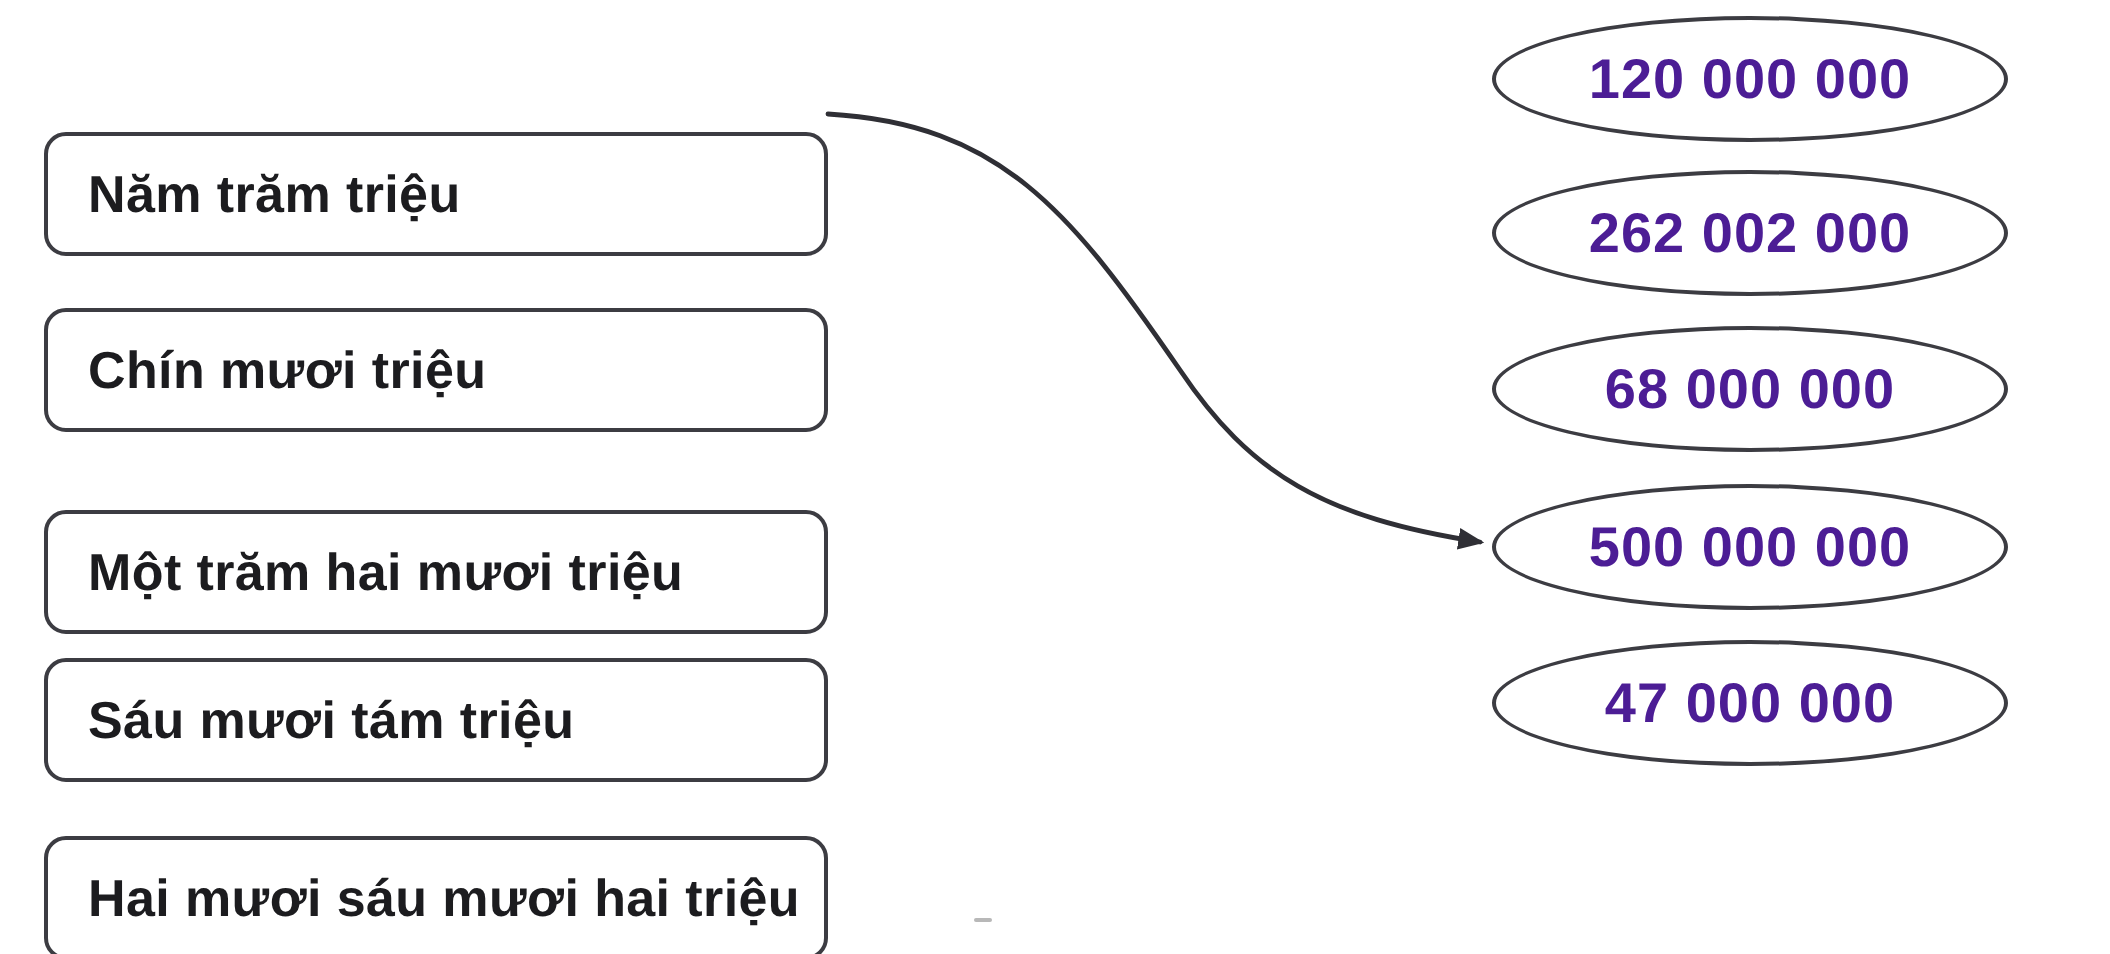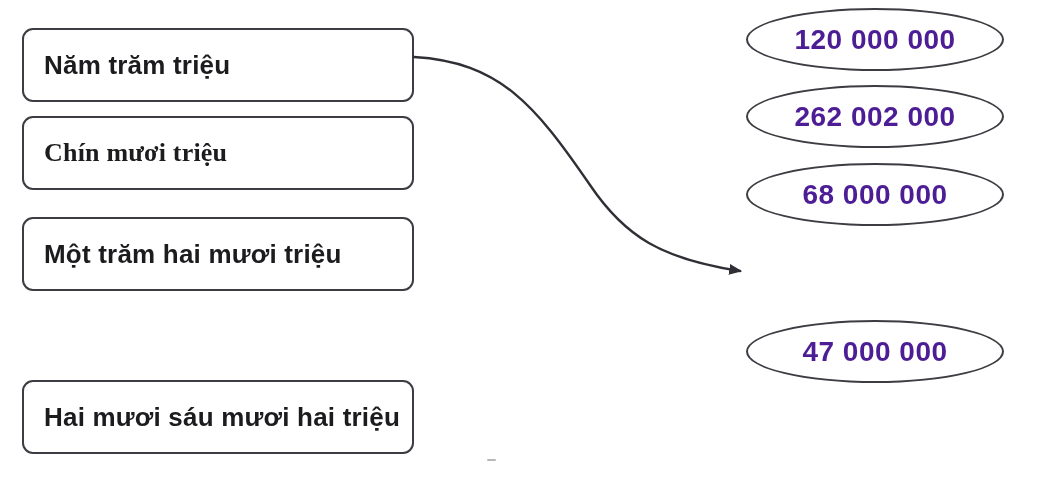--- a/index.html
+++ b/index.html
@@ -16,7 +16,7 @@
   }
   .word-box {
     position: absolute;
-    left: 22px; width: 392px; height: 74px;
+    left: 22px; width: 392px; height: 62px;
     border: 2.5px solid #3c3c42;
     border-radius: 11px;
     background: #ffffff;
@@ -26,6 +26,7 @@
     color: #1c1c1f;
     letter-spacing: 0.2px;
     cursor: pointer;
+    margin-top: 38px;
   }
   .box-1 { top: 28px; }
   .box-2 { top: 116px; font-family: Liberation Serif, serif; }

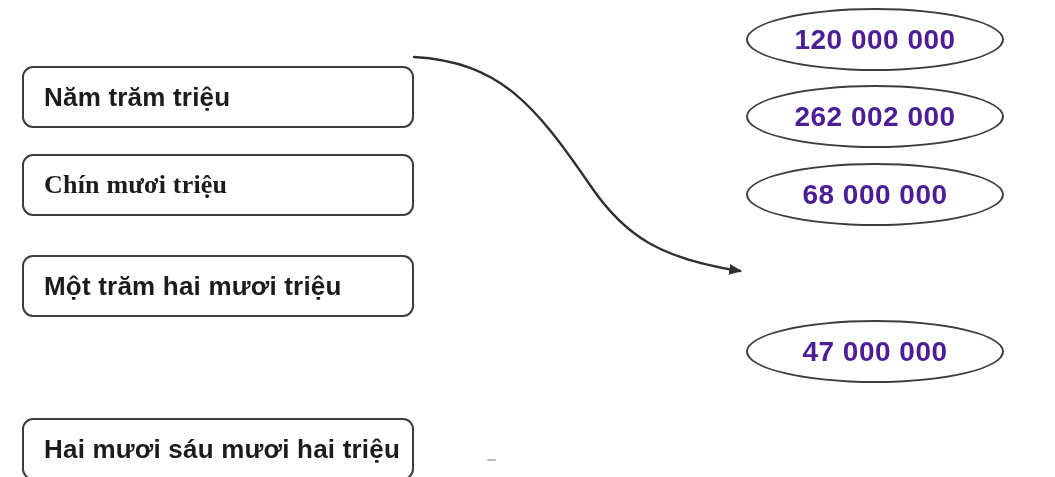--- a/index.html
+++ b/index.html
@@ -29,7 +29,7 @@
     margin-top: 38px;
   }
   .box-1 { top: 28px; }
-  .box-2 { top: 116px; font-family: Liberation Serif, serif; }
+  .box-2 { top: 116px; }
   .box-3 { top: 217px; }
   .box-4 { top: 291px; }
   .box-5 { top: 380px; }

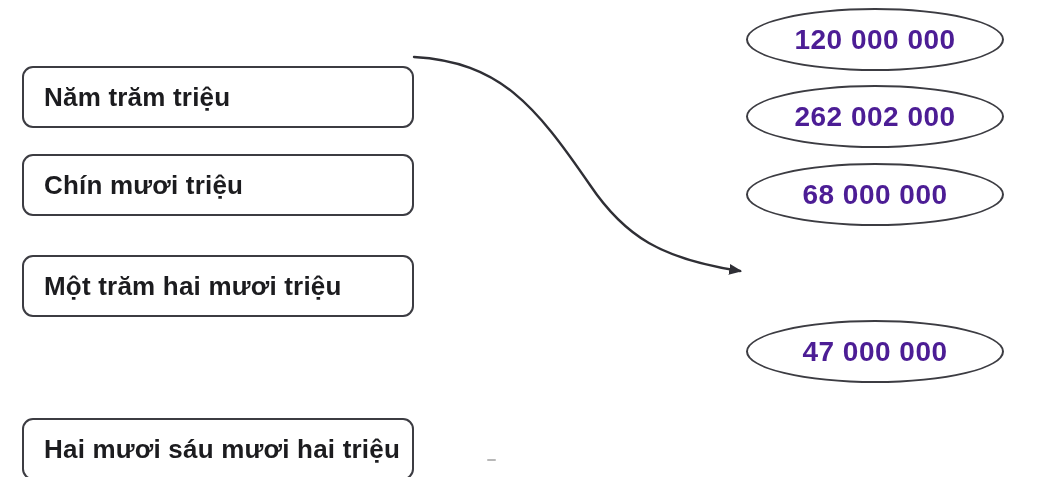--- a/index.html
+++ b/index.html
@@ -92,6 +92,9 @@
   <div class="num-oval oval-3">
     <span>68 000 000</span>
   </div>
+  <div class="num-oval oval-4">
+    <span>500 000 000</span>
+  </div>
   <div class="num-oval oval-5">
     <span>47 000 000</span>
   </div>

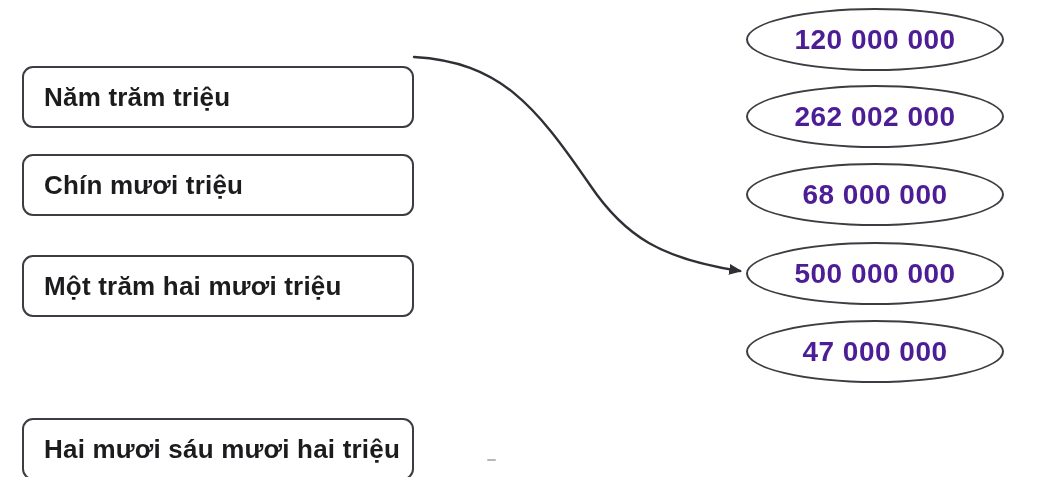--- a/index.html
+++ b/index.html
@@ -79,6 +79,9 @@
   <div class="word-box box-3">
     <span>Một trăm hai mươi triệu</span>
   </div>
+  <div class="word-box box-4">
+    <span>Sáu mươi tám triệu</span>
+  </div>
   <div class="word-box box-5">
     <span>Hai mươi sáu mươi hai triệu</span>
   </div>

